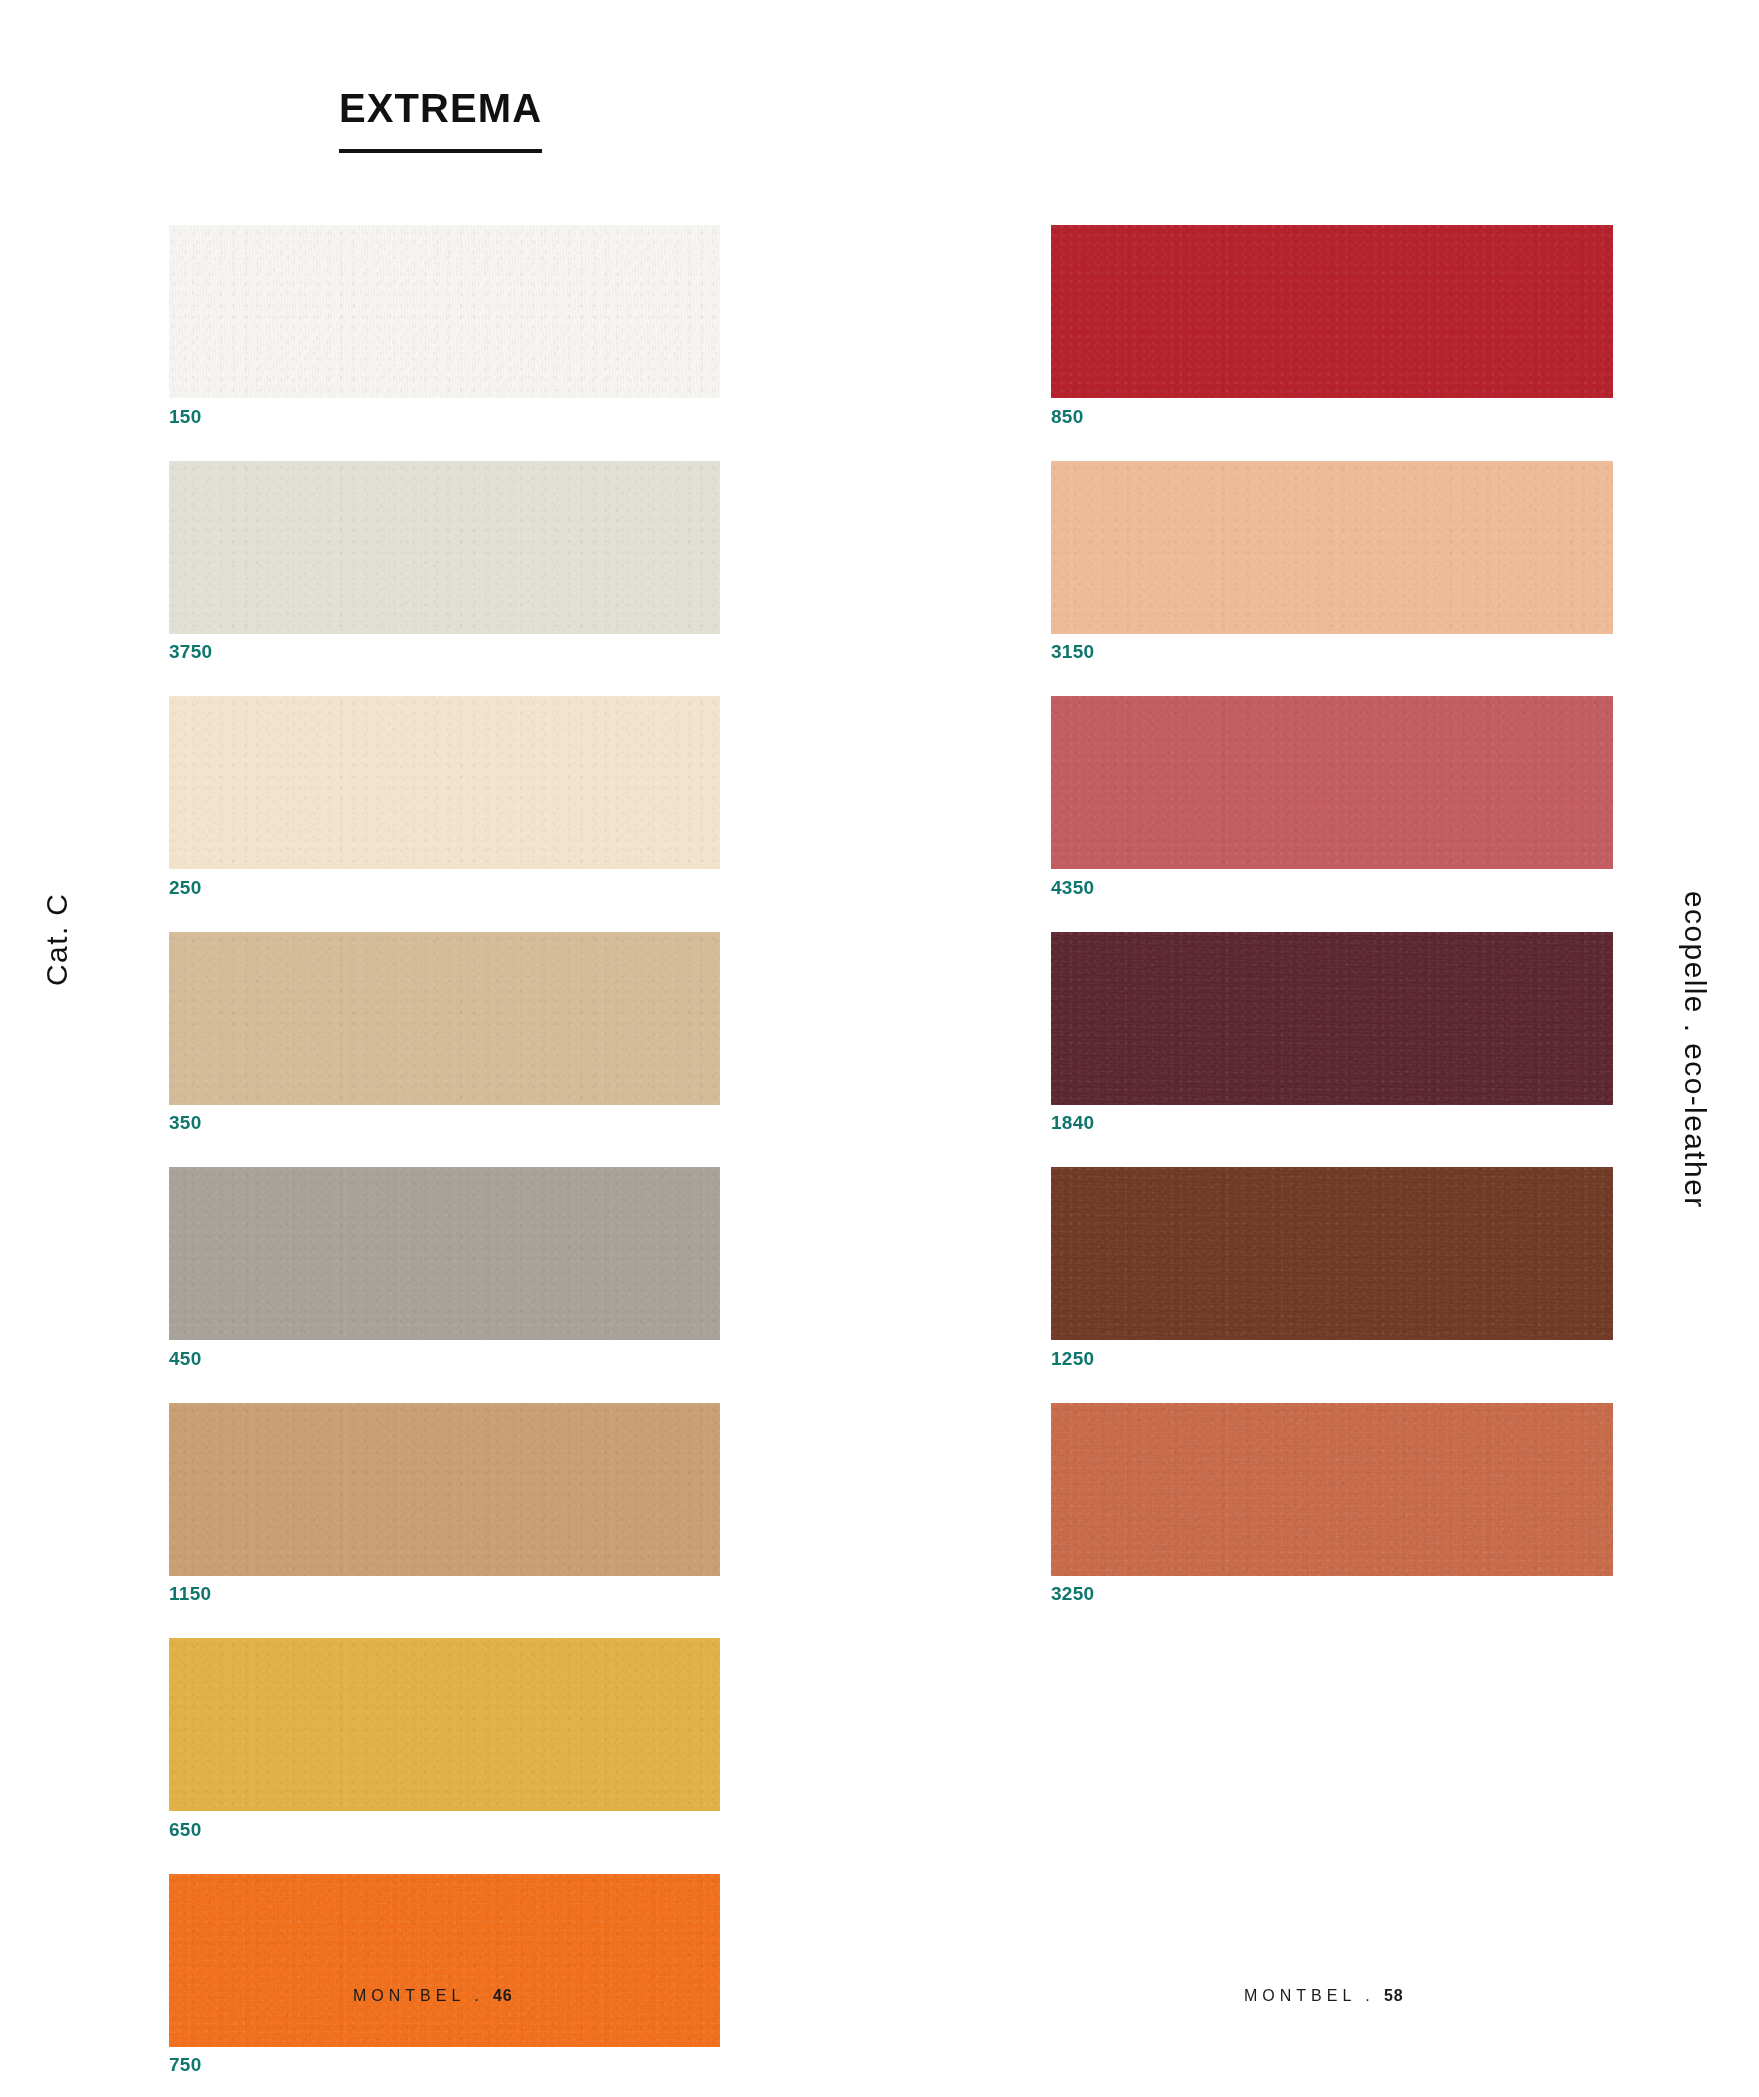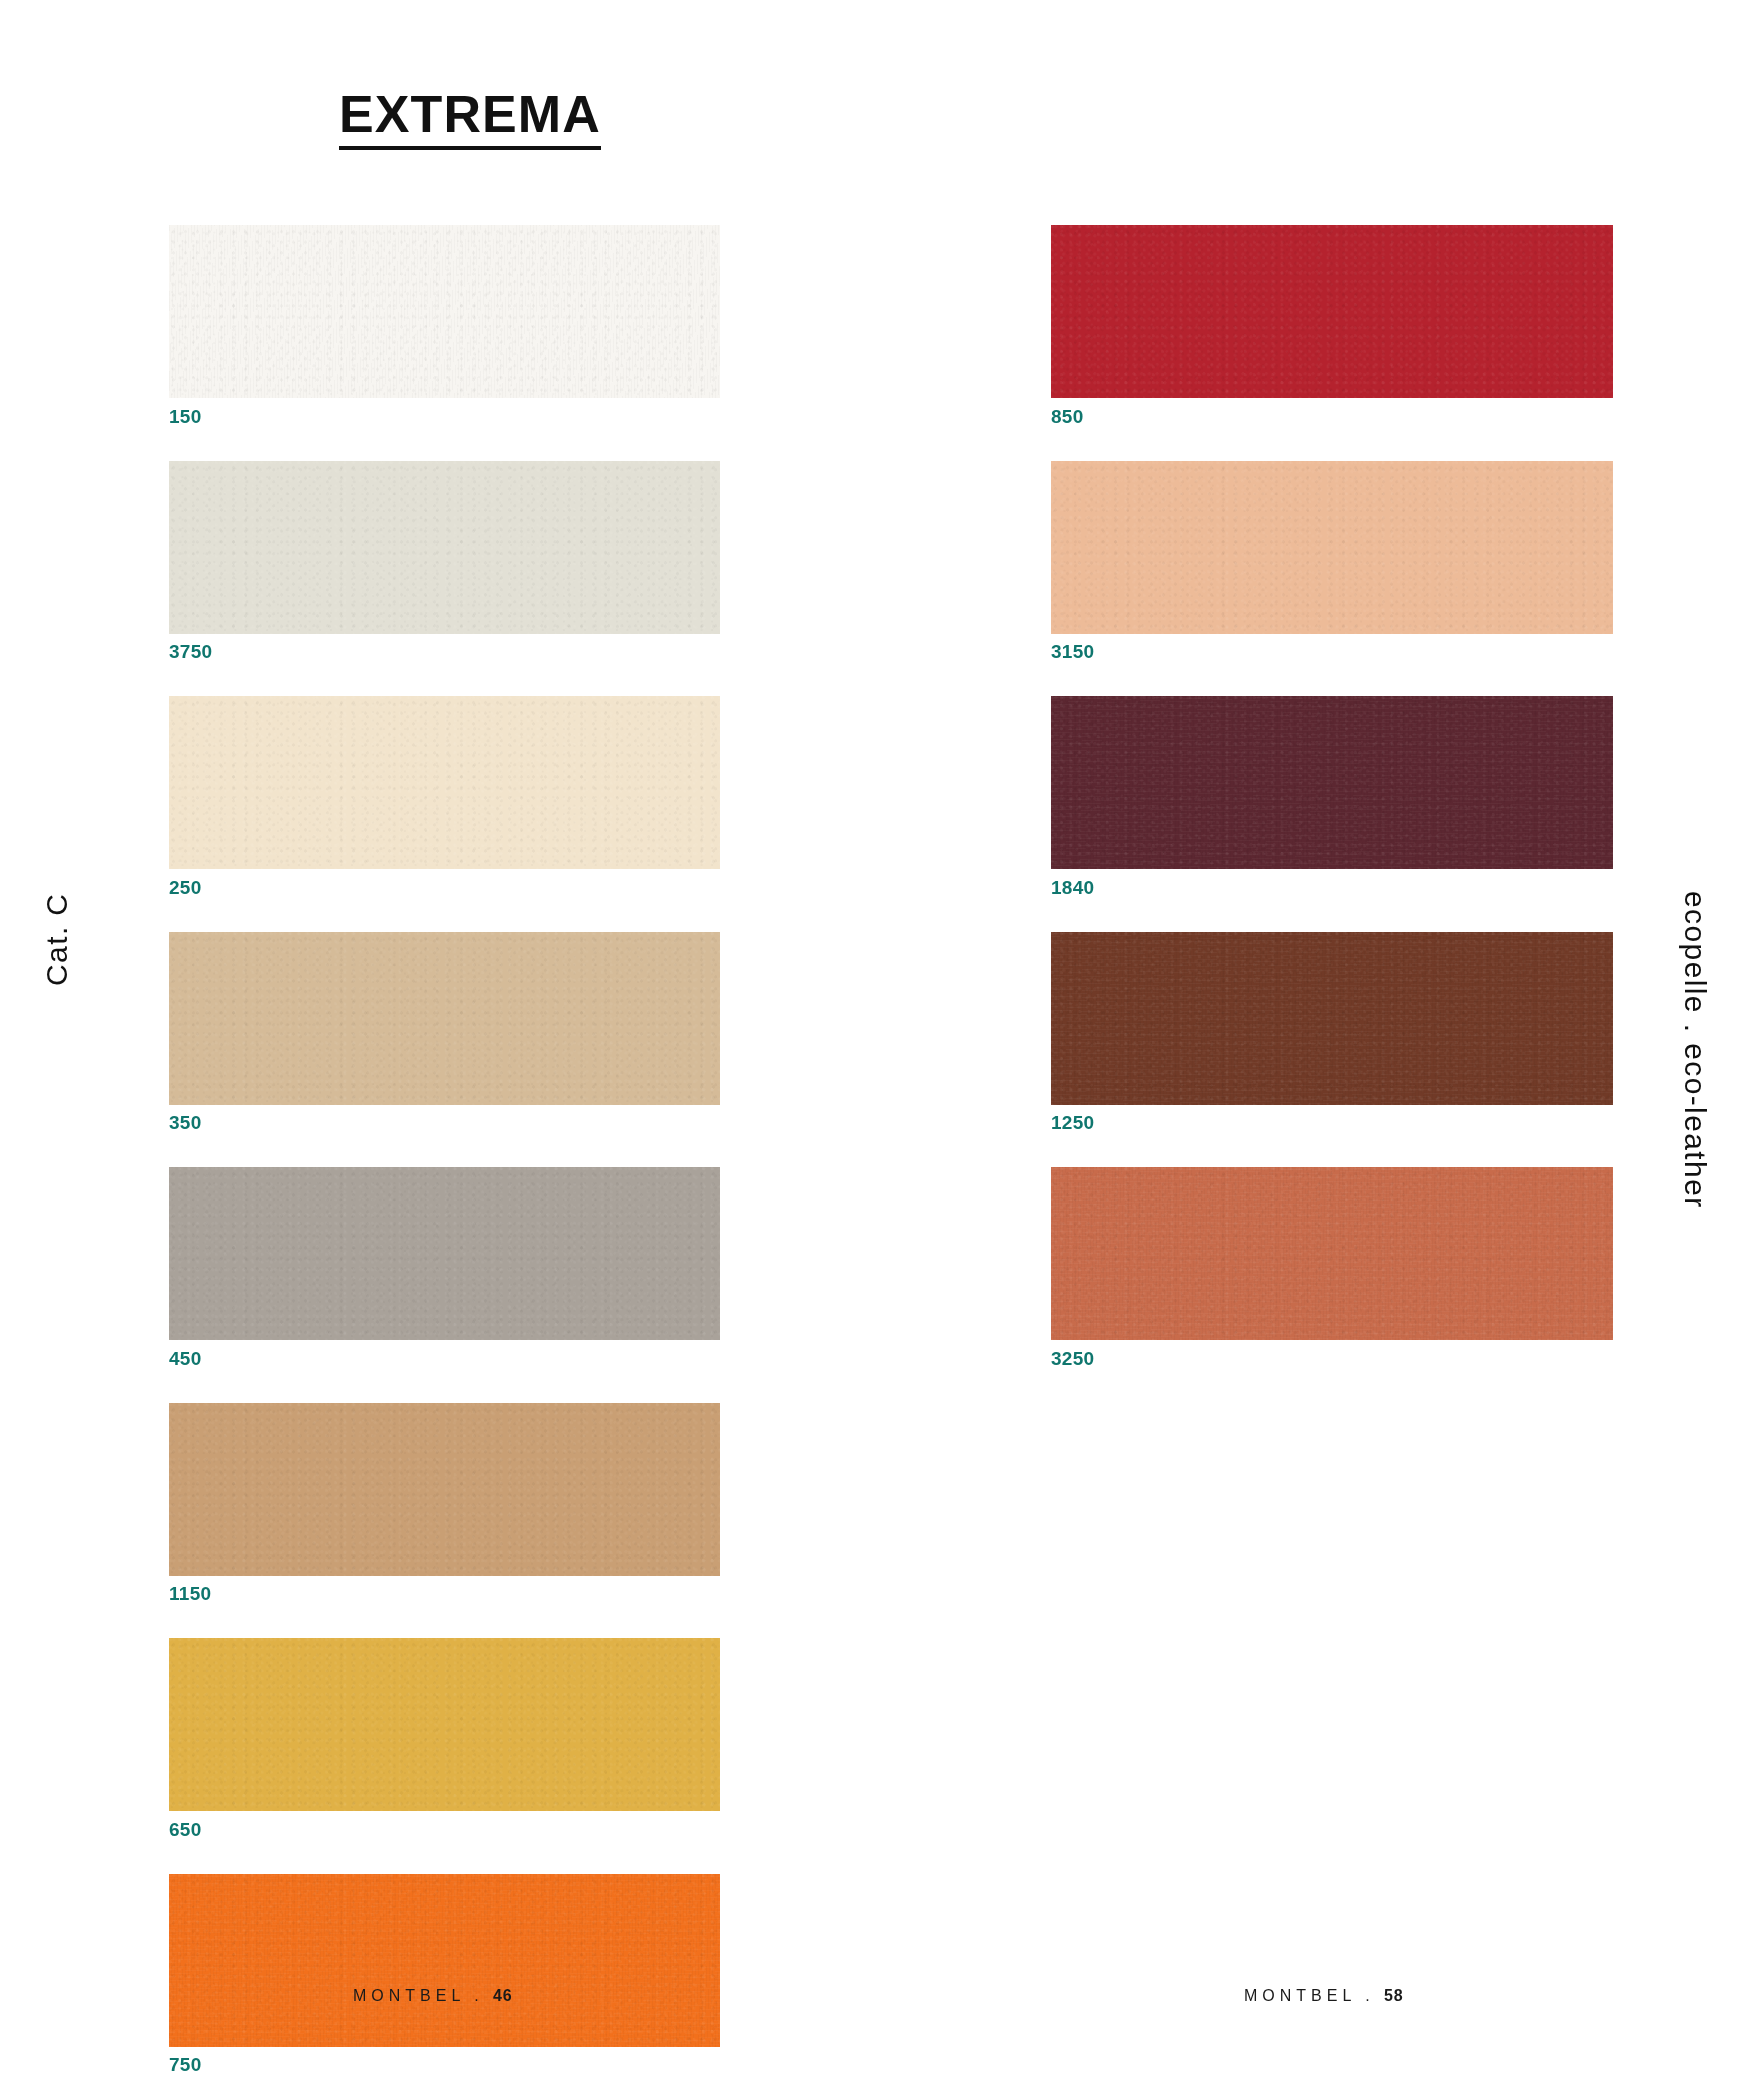--- a/index.html
+++ b/index.html
@@ -24,12 +24,12 @@
     position: absolute;
     left: 339px;
     top: 87px;
-    font-size: 52px;
+    font-size: 40px;
     font-weight: bold;
     letter-spacing: 1.1px;
     color: #111111;
     line-height: 1.05;
-    padding-bottom: 4px;
+    padding-bottom: 20px;
     border-bottom: 4.2px solid #111111;
     display: inline-block;
   }

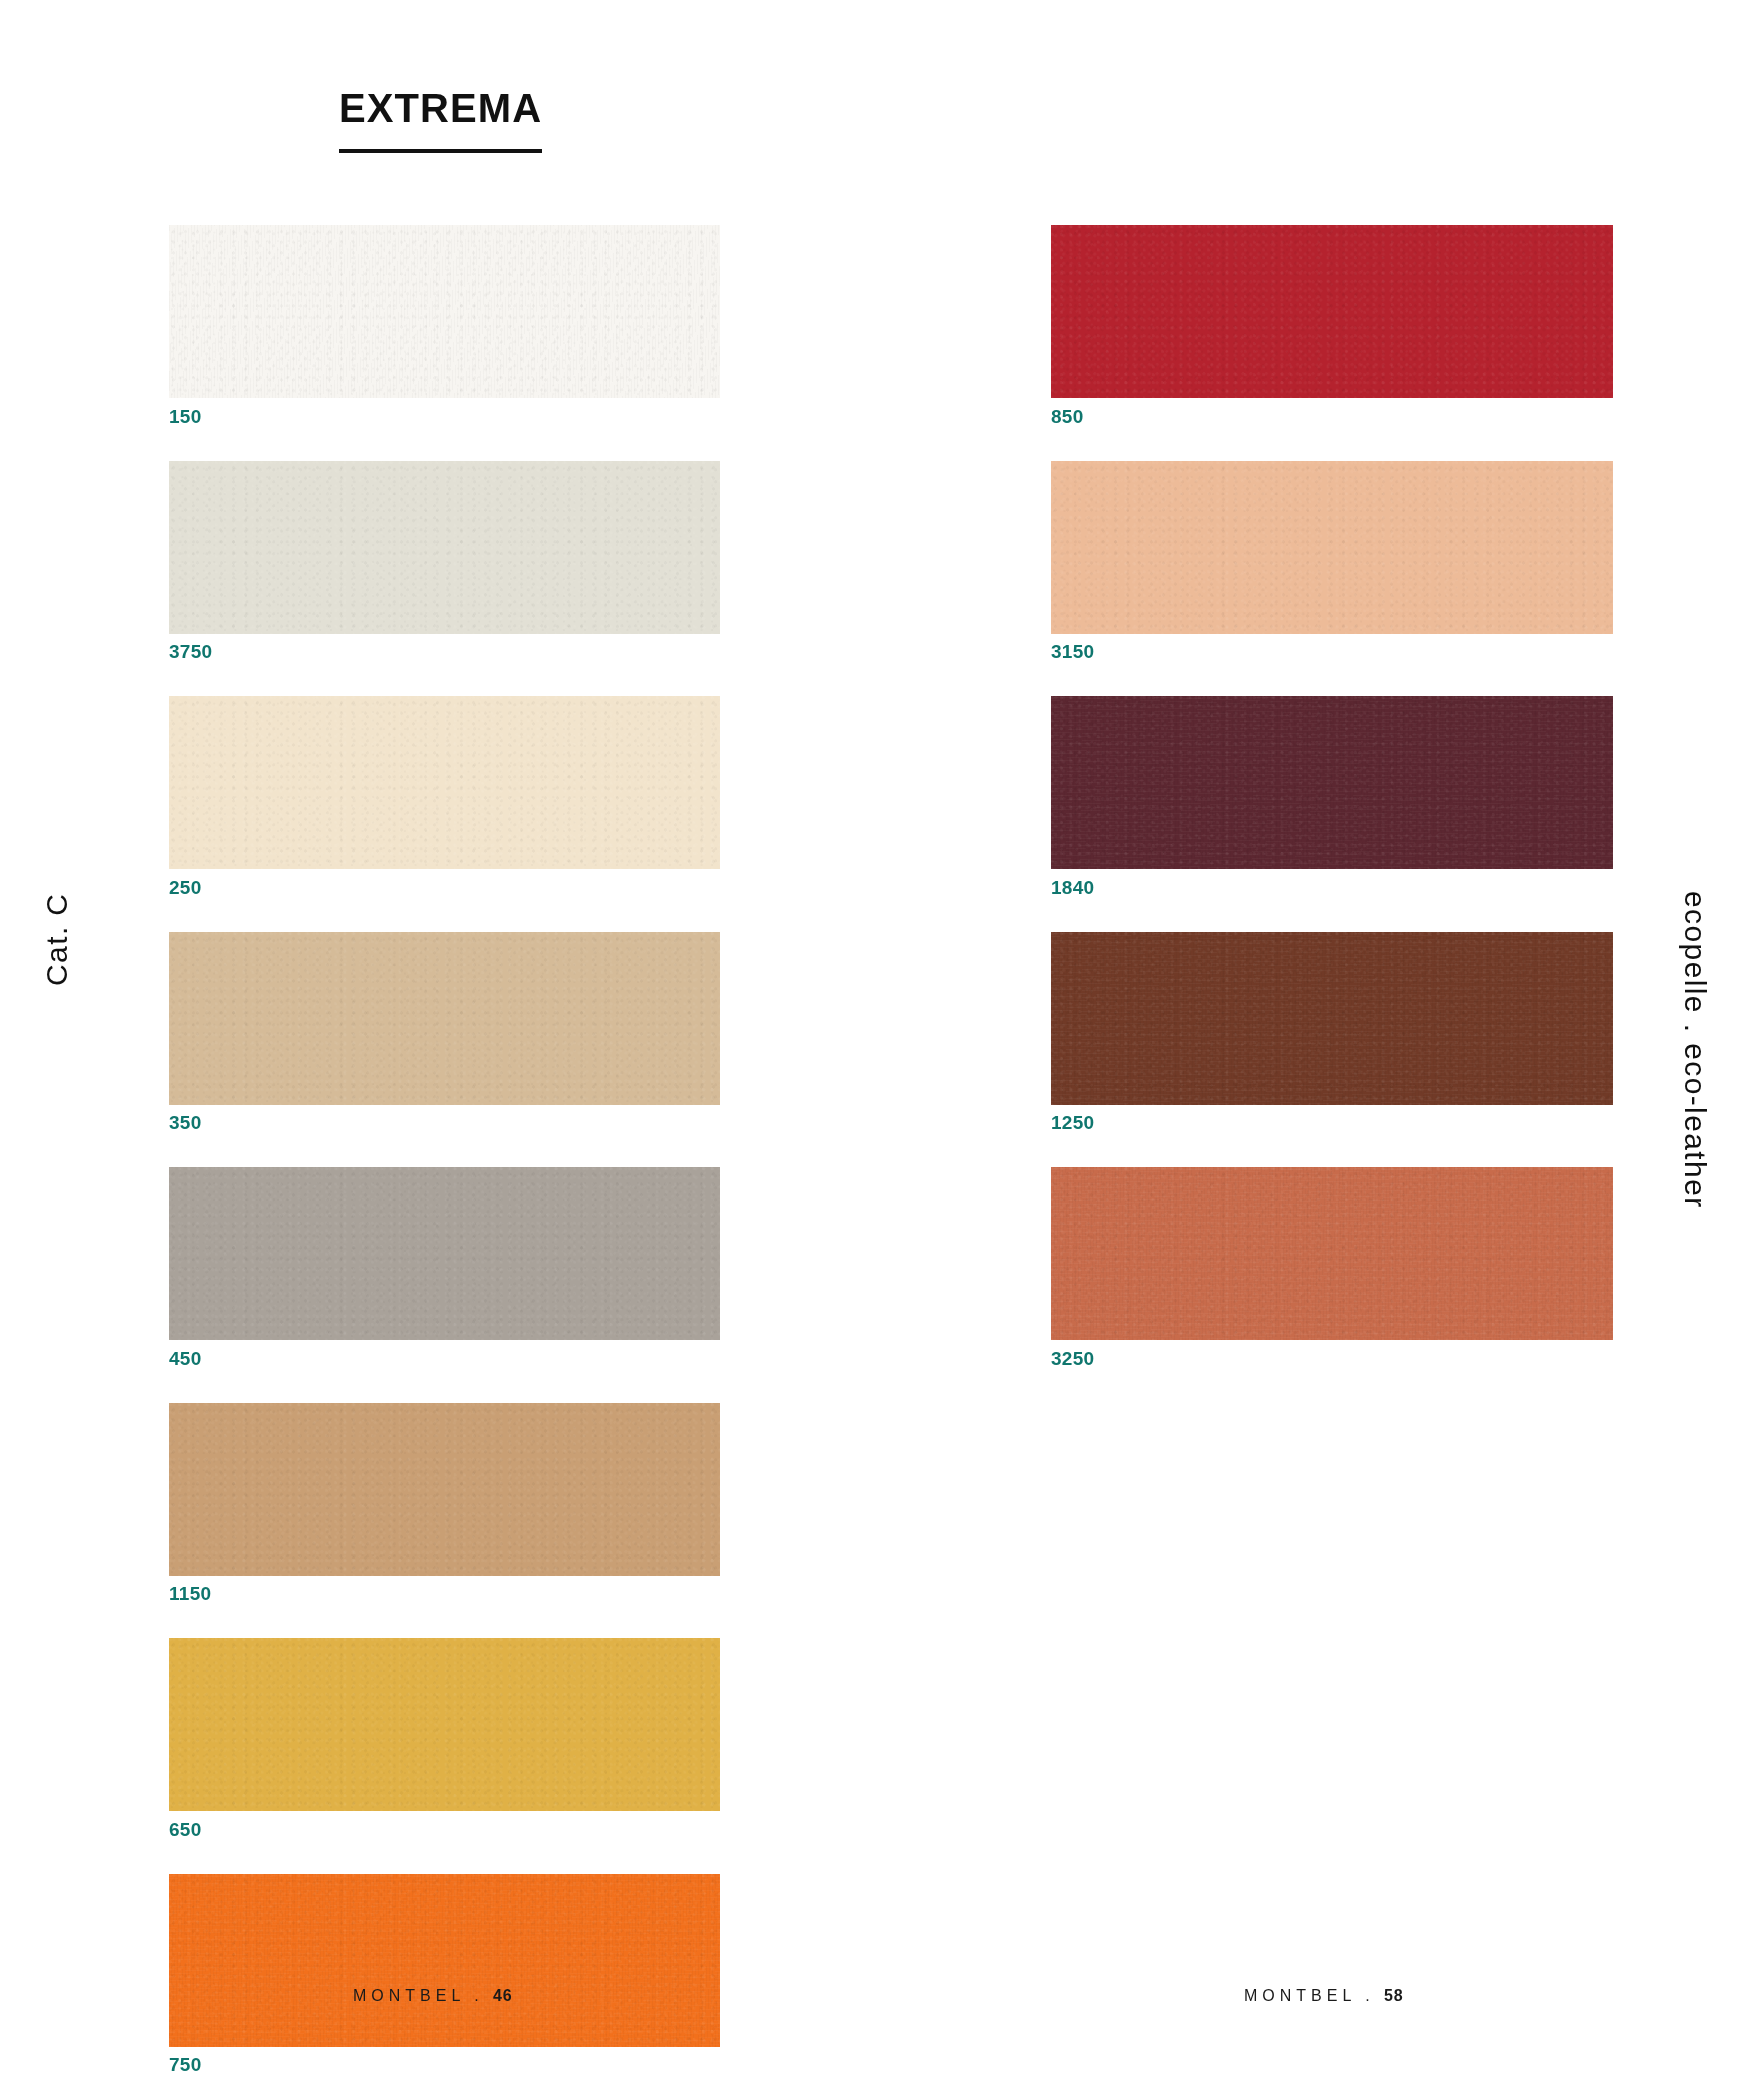--- a/index.html
+++ b/index.html
@@ -177,6 +177,10 @@
         <div class="swatch-label">3150</div>
       </div>
       <div class="swatch-group">
+        <div class="swatch" style="background-color: rgb(194, 93, 97);"></div>
+        <div class="swatch-label">4350</div>
+      </div>
+      <div class="swatch-group">
         <div class="swatch textured" style="background-color: rgb(92, 39, 49);"></div>
         <div class="swatch-label">1840</div>
       </div>

